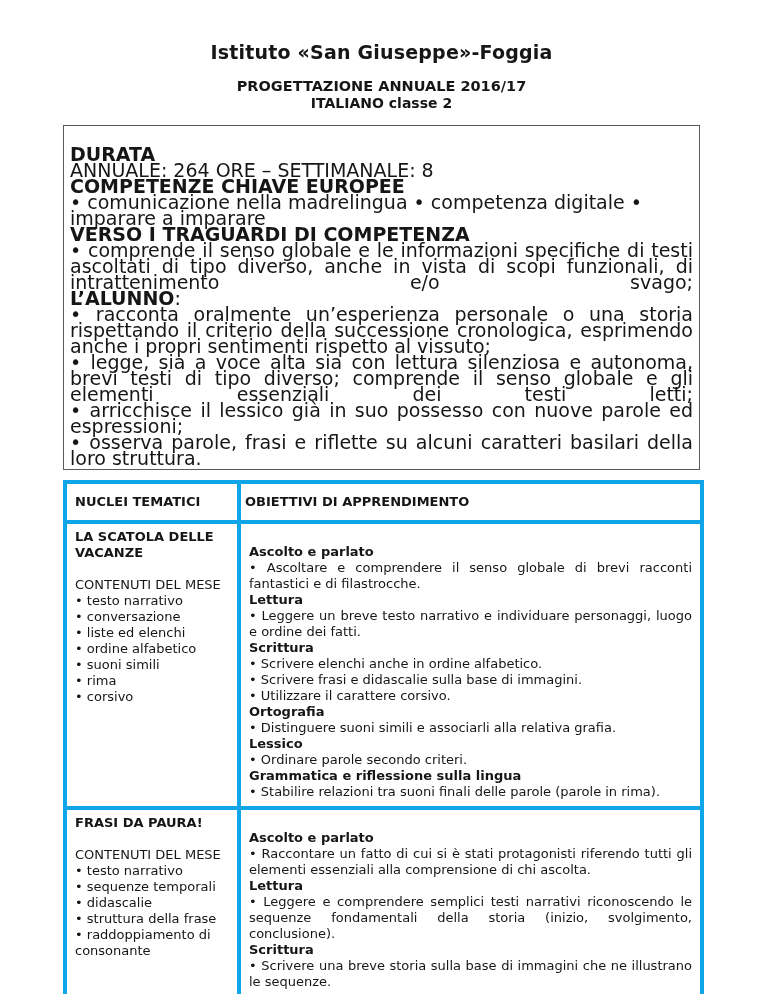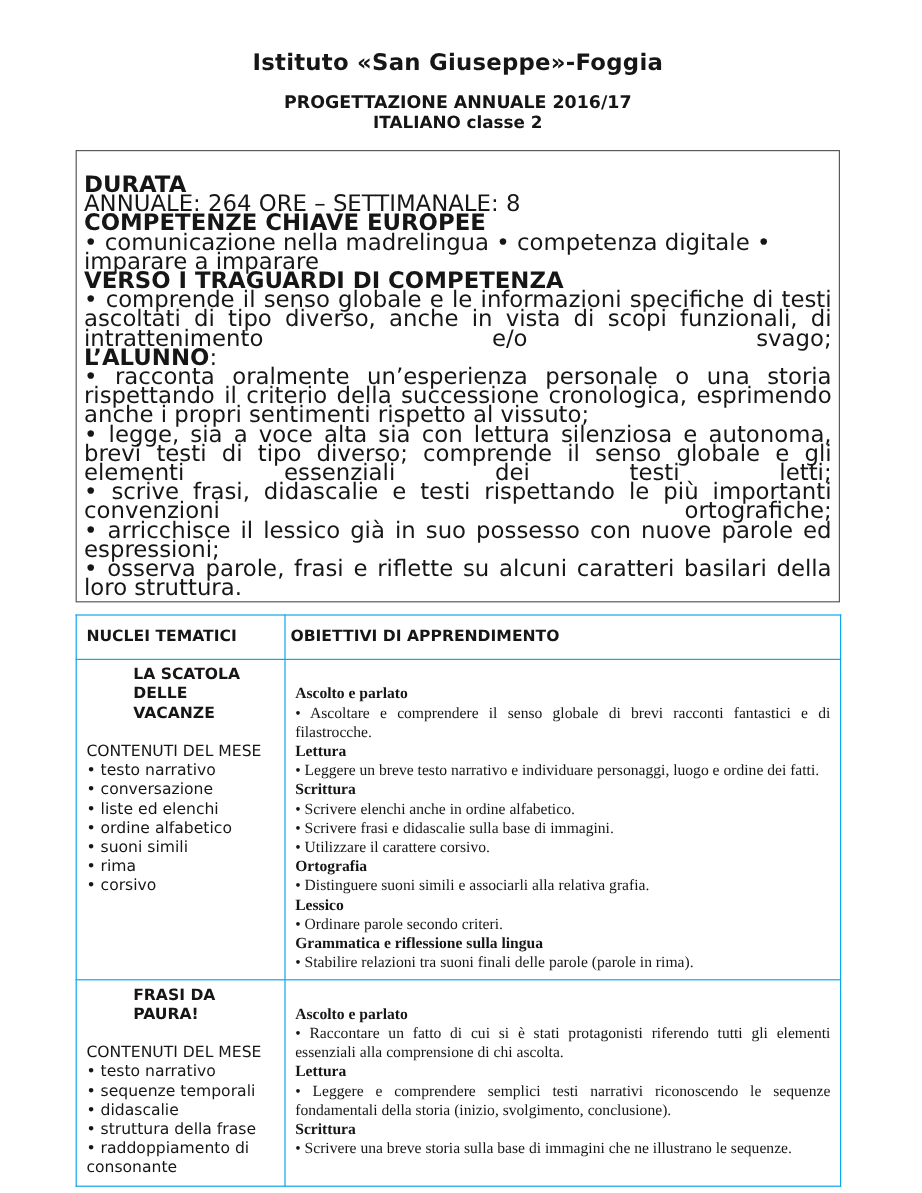--- a/index.html
+++ b/index.html
@@ -107,7 +107,6 @@
     <div class="line"><span class="bold">L’ALUNNO</span><span>:</span></div>
     <div class="line just">• racconta oralmente un’esperienza personale o una storia rispettando il criterio della successione cronologica, esprimendo anche i propri sentimenti rispetto al vissuto;</div>
     <div class="line stretch">• legge, sia a voce alta sia con lettura silenziosa e autonoma, brevi testi di tipo diverso; comprende il senso globale e gli elementi essenziali dei testi letti;</div>
-    <div class="line stretch">• scrive frasi, didascalie e testi rispettando le più importanti convenzioni ortografiche;</div>
     <div class="line stretch">• arricchisce il lessico già in suo possesso con nuove parole ed espressioni;</div>
     <div class="line just">• osserva parole, frasi e riflette su alcuni caratteri basilari della loro struttura.</div>
   </div>

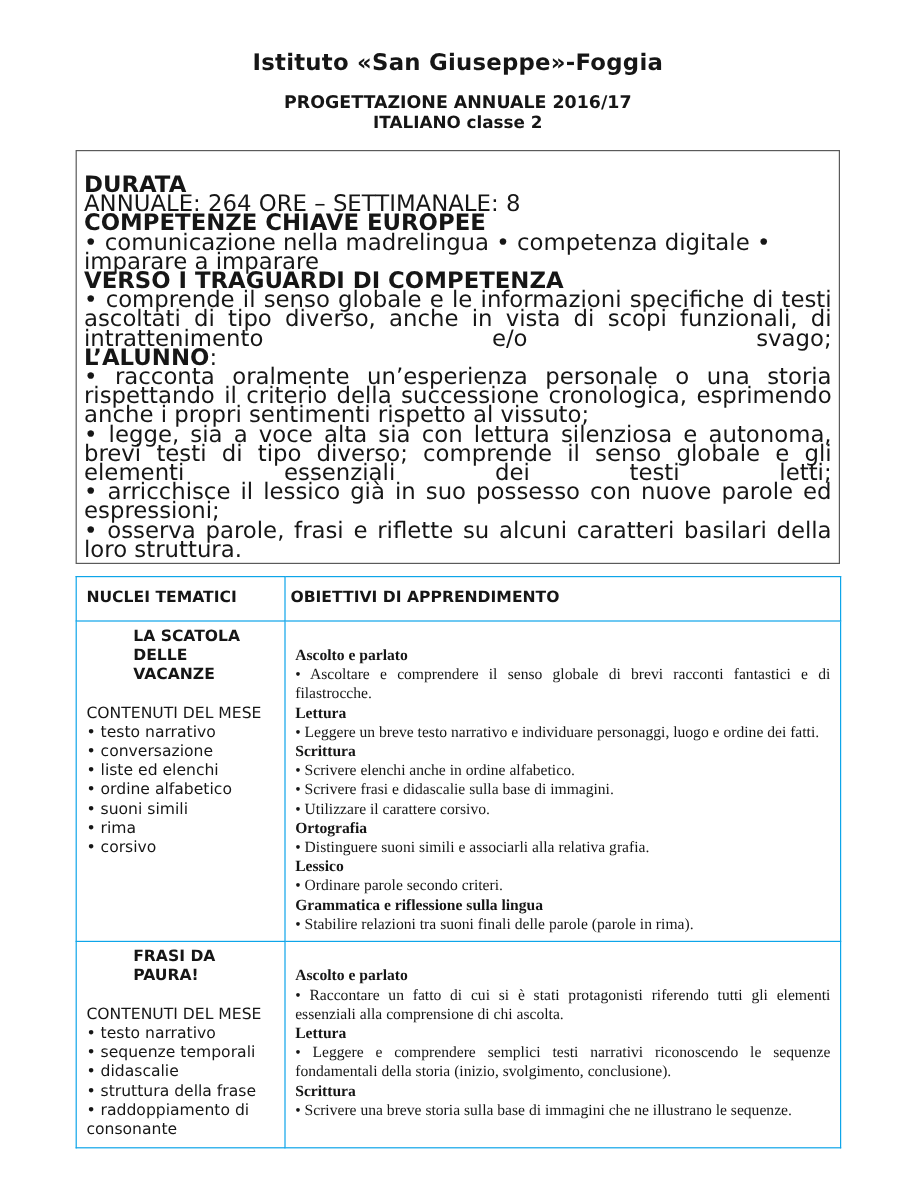--- a/index.html
+++ b/index.html
@@ -65,7 +65,7 @@
   table.curriculum col.c1 { width: 174px; }
   table.curriculum col.c2 { width: 463px; }
   table.curriculum th, table.curriculum td {
-    border: 1px solid #0ea5e9;
+    border: 4px solid #0ea5e9;
     vertical-align: top;
   }
   th.th-nuclei {

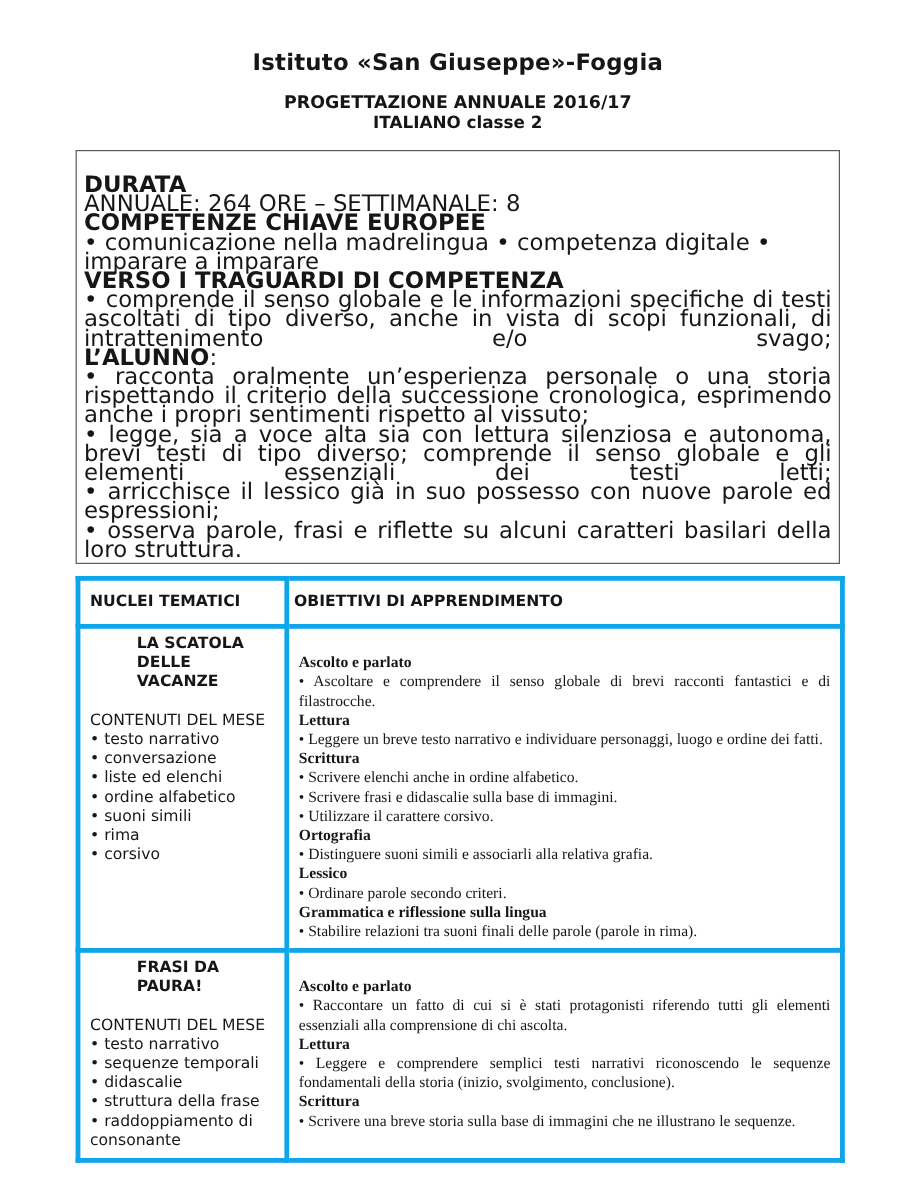--- a/index.html
+++ b/index.html
@@ -82,7 +82,7 @@
   }
   td.unit-cell { padding: 5px 9px 6px 8px; }
   td.objectives-cell { padding: 20px 8px 6px 8px; font-family: Liberation Serif, serif; }
-  .unit-title { font-weight: bold; margin-left: 39px; }
+  .unit-title { font-weight: bold; }
   .spacer-line { height: 16px; }
   .obj-heading { font-weight: bold; }
 </style>

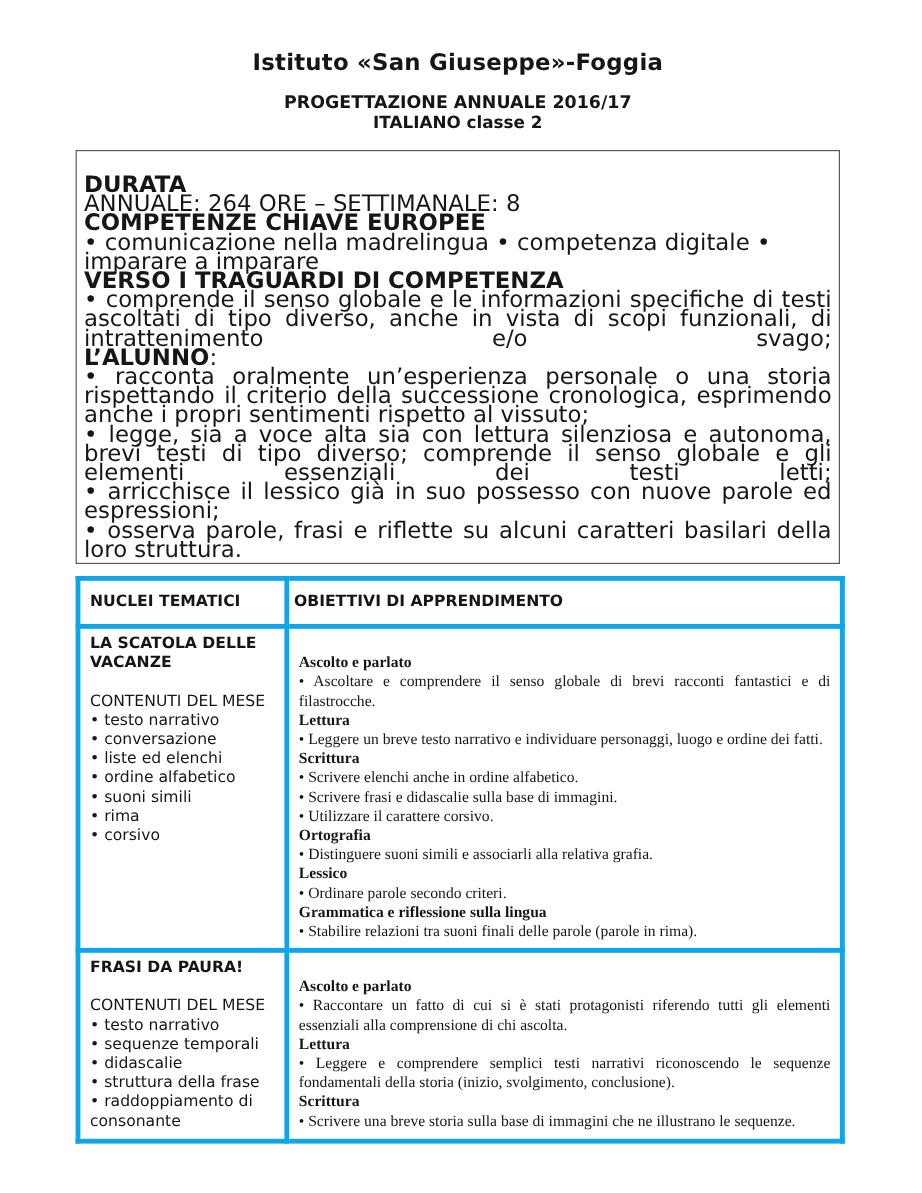--- a/index.html
+++ b/index.html
@@ -81,7 +81,7 @@
     vertical-align: middle;
   }
   td.unit-cell { padding: 5px 9px 6px 8px; }
-  td.objectives-cell { padding: 20px 8px 6px 8px; font-family: Liberation Serif, serif; }
+  td.objectives-cell { padding: 20px 8px 6px 8px; }
   .unit-title { font-weight: bold; }
   .spacer-line { height: 16px; }
   .obj-heading { font-weight: bold; }

